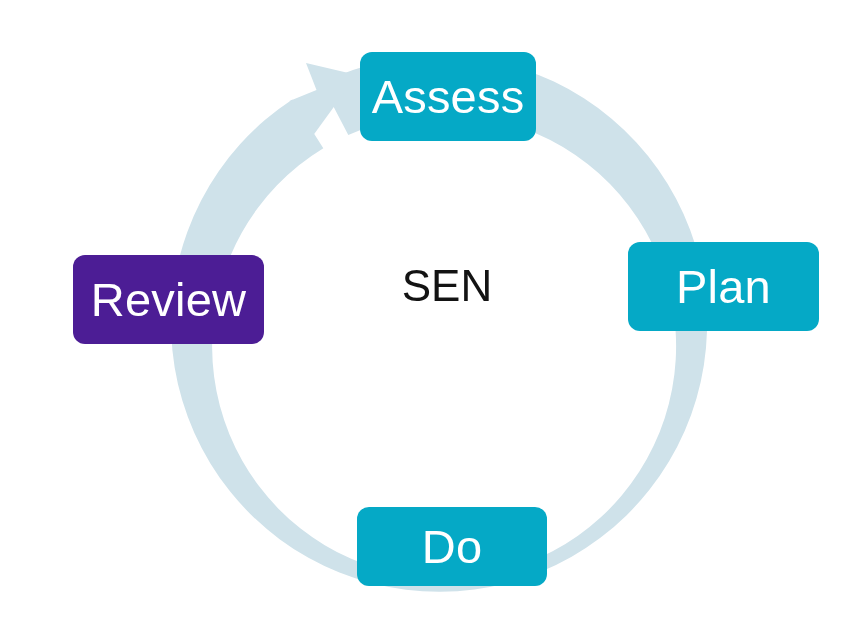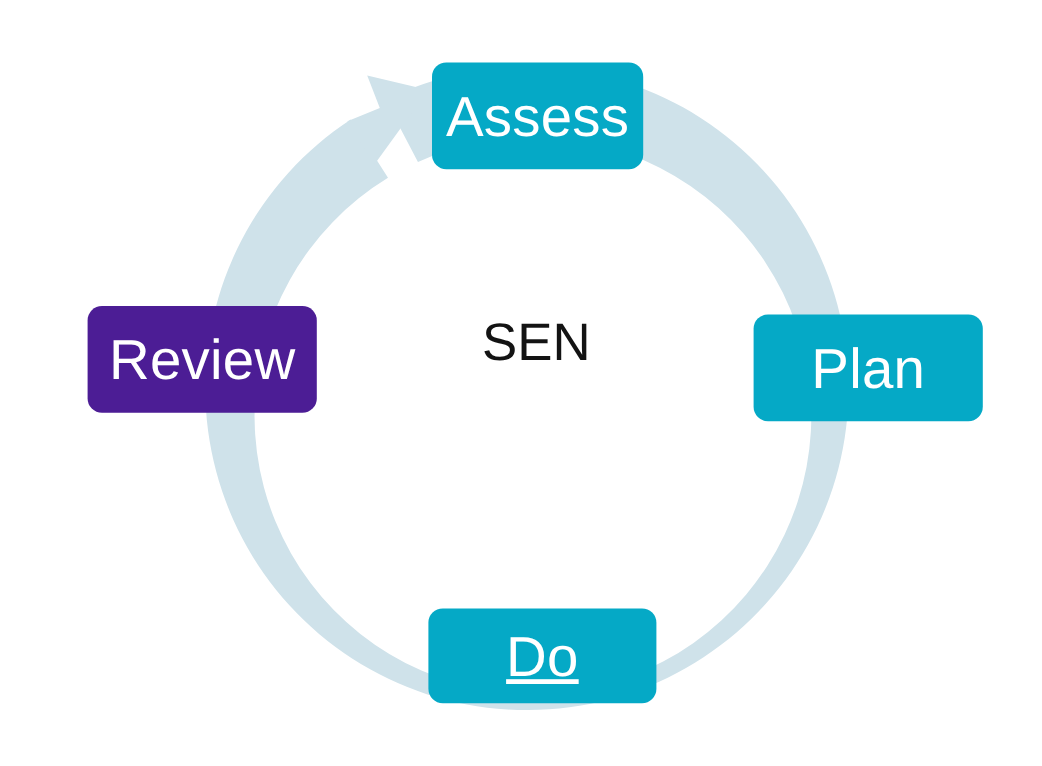--- a/index.html
+++ b/index.html
@@ -49,7 +49,7 @@
   }
   #node-plan {
     left: 628px;
-    top: 262px;
+    top: 242px;
     width: 191px;
     height: 89px;
     font-size: 47px;

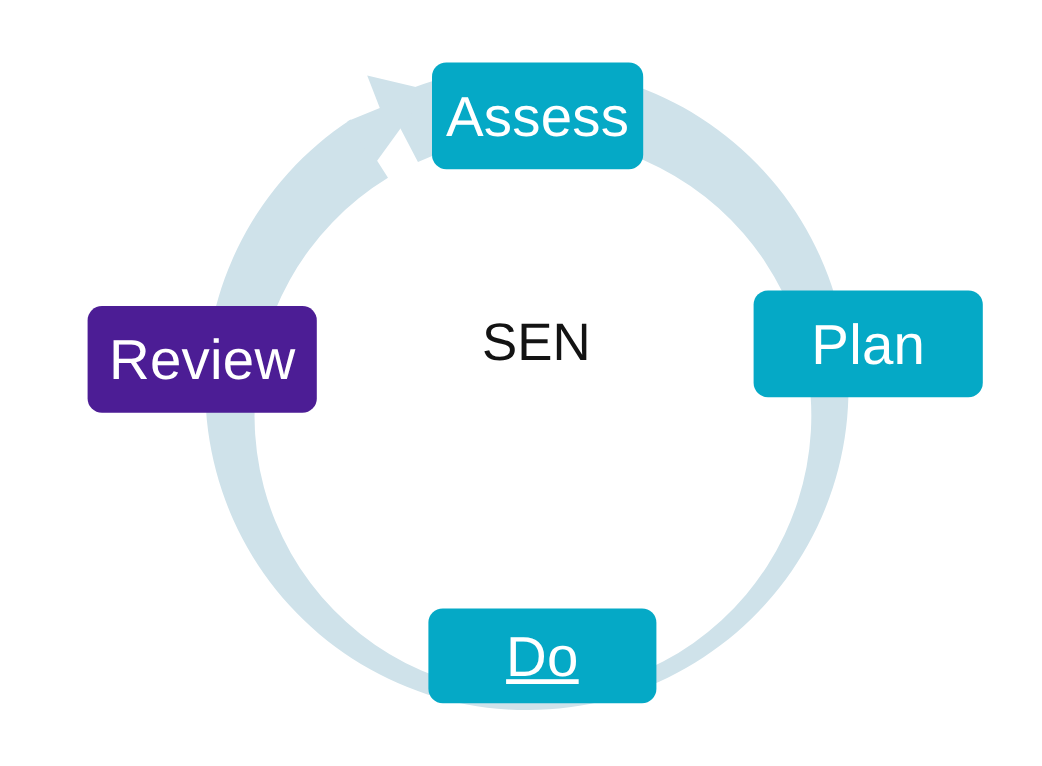--- a/index.html
+++ b/index.html
@@ -60,7 +60,6 @@
     width: 190px;
     height: 79px;
     font-size: 47px;
-    text-decoration: underline;
   }
   #node-review {
     left: 73px;

